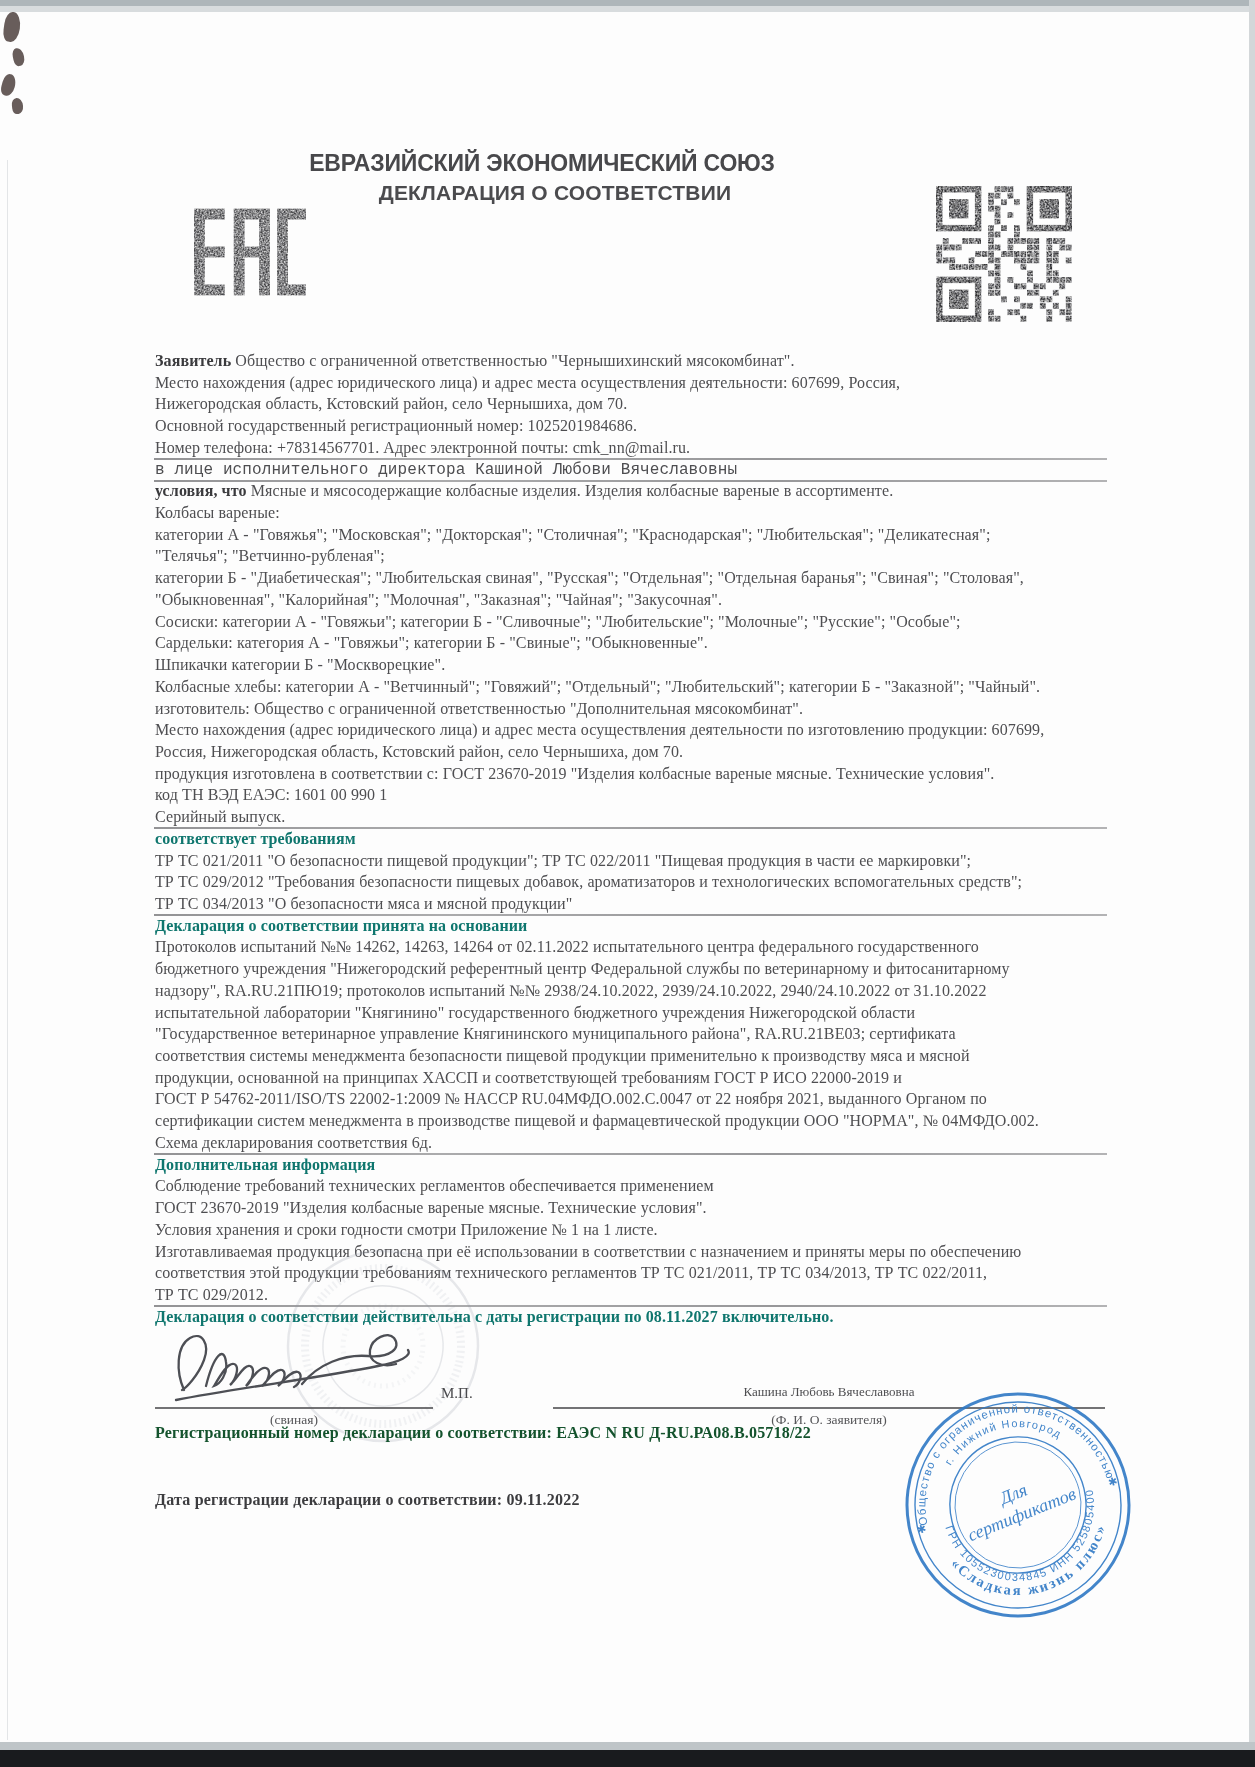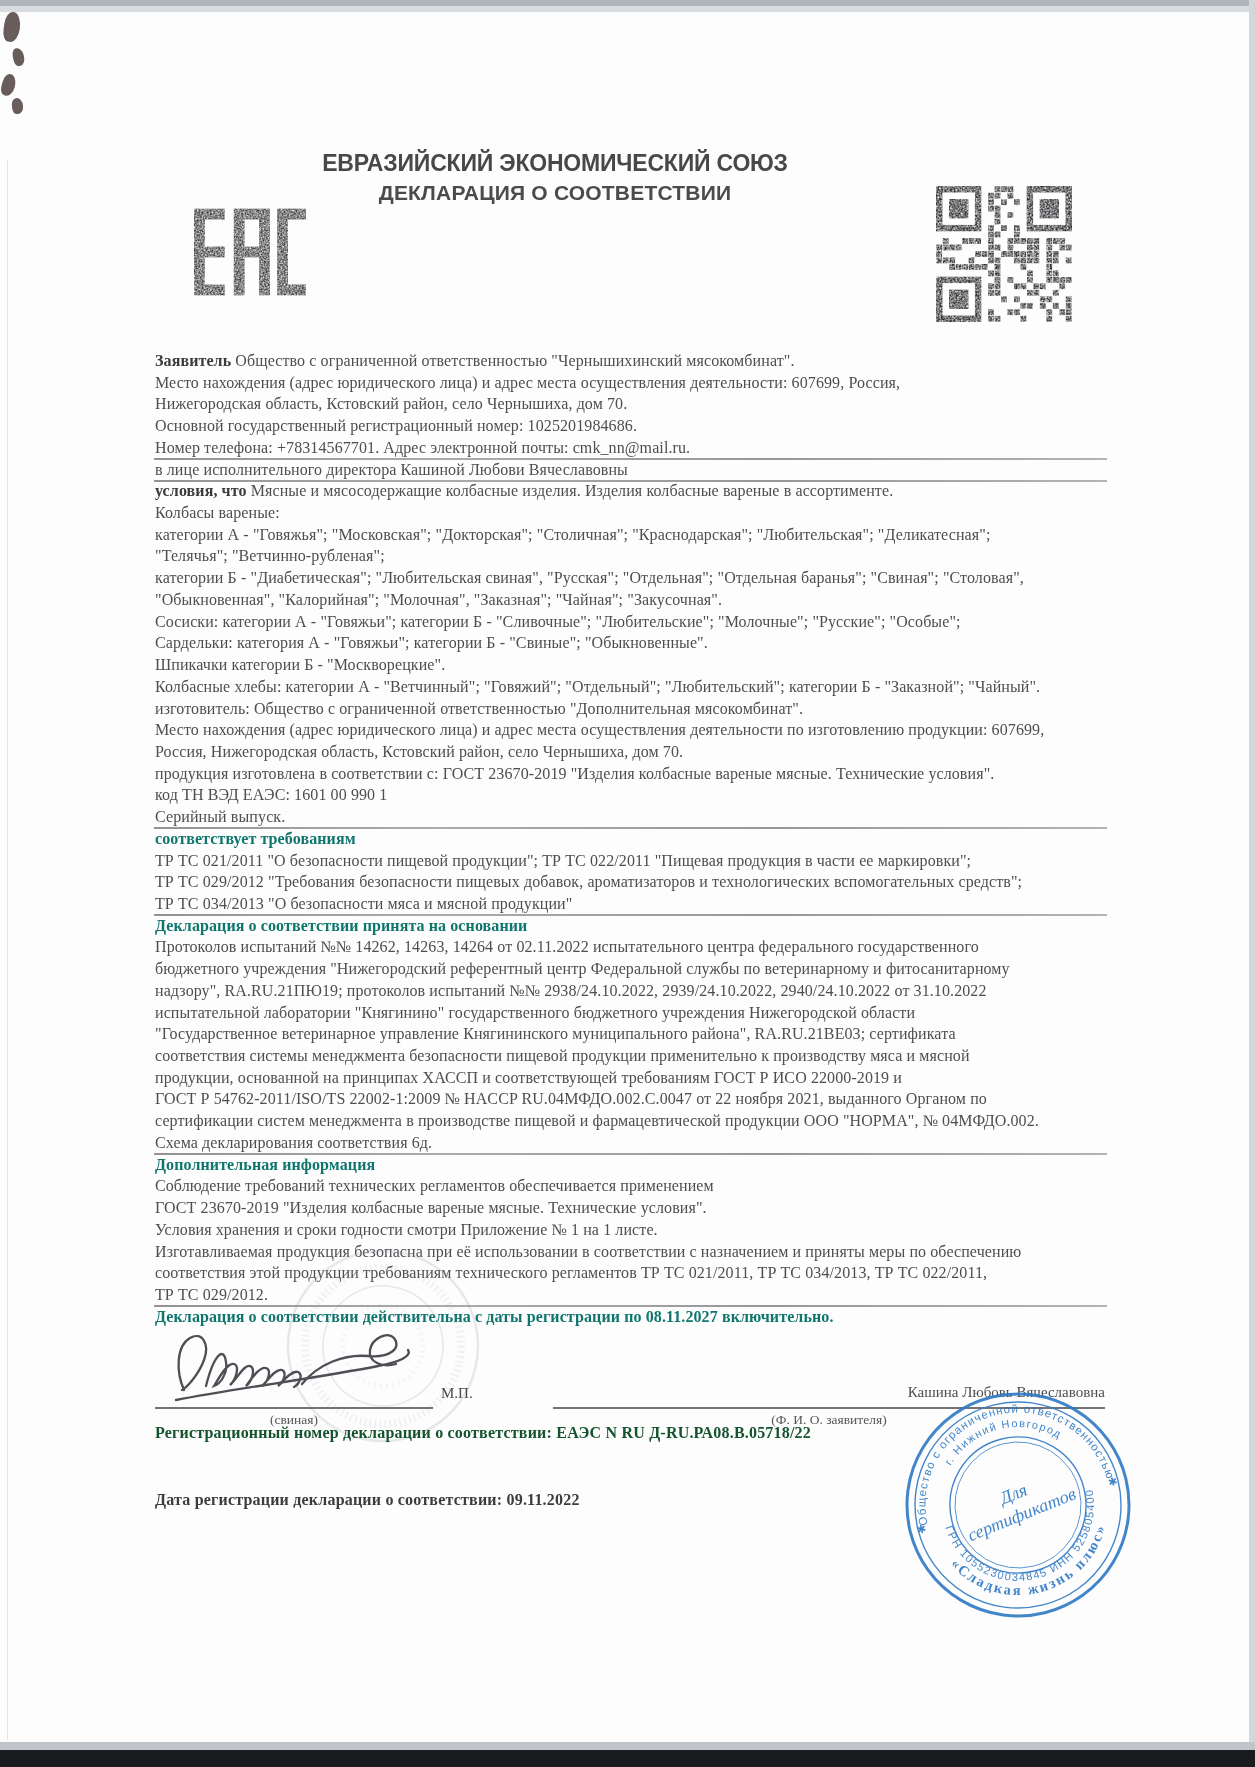--- a/index.html
+++ b/index.html
@@ -18,7 +18,7 @@
 
   
   .title-union{
-    position:absolute;left:305px;top:150px;width:500px;text-align:center;
+    position:absolute;left:292px;top:150px;width:500px;text-align:center;
     font-family:"Liberation Sans",sans-serif;font-weight:700;font-size:23px;
     color:#48484b;letter-spacing:-.2px;white-space:nowrap;
   }

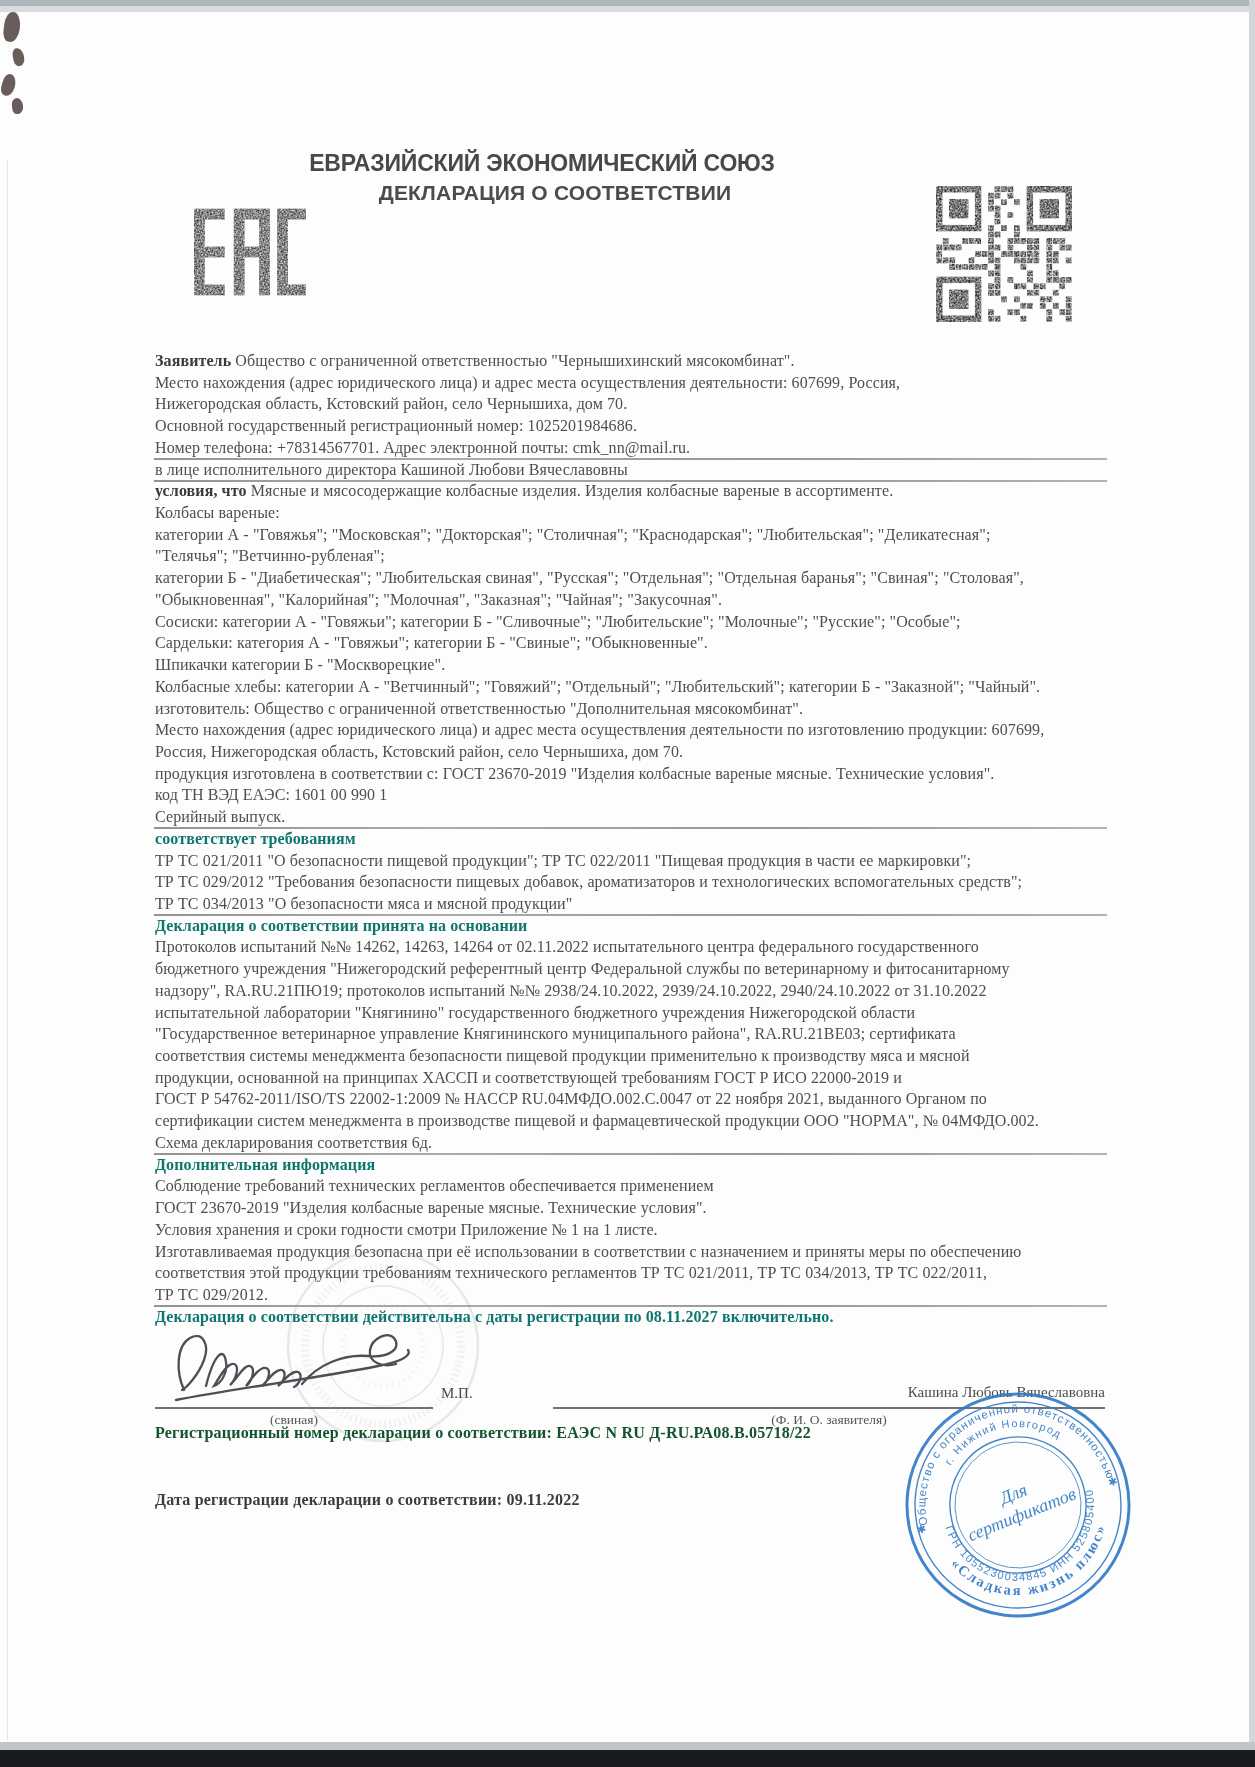--- a/index.html
+++ b/index.html
@@ -253,7 +253,7 @@
     <div class="bline" style="top: 417.16px;">Основной государственный регистрационный номер: 1025201984686.</div>
     <div class="bline" style="top: 438.88px;">Номер телефона: +78314567701. Адрес электронной почты: cmk_nn@mail.ru.</div>
     <div class="hrule" style="top: 458.1px;"></div>
-    <div class="bline" style="top: 460.6px;">в лице исполнительного директора Кашиной Любови Вячеславовны</div>
+    <div class="bline" style="top: 460.6px; font-family: Liberation Mono, monospace;">в лице исполнительного директора Кашиной Любови Вячеславовны</div>
     <div class="hrule" style="top: 479.82px;"></div>
     <div class="bline" style="top: 482.32px;"><b>условия, что</b> Мясные и мясосодержащие колбасные изделия. Изделия колбасные вареные в ассортименте.</div>
     <div class="bline" style="top: 504.04px;">Колбасы вареные:</div>

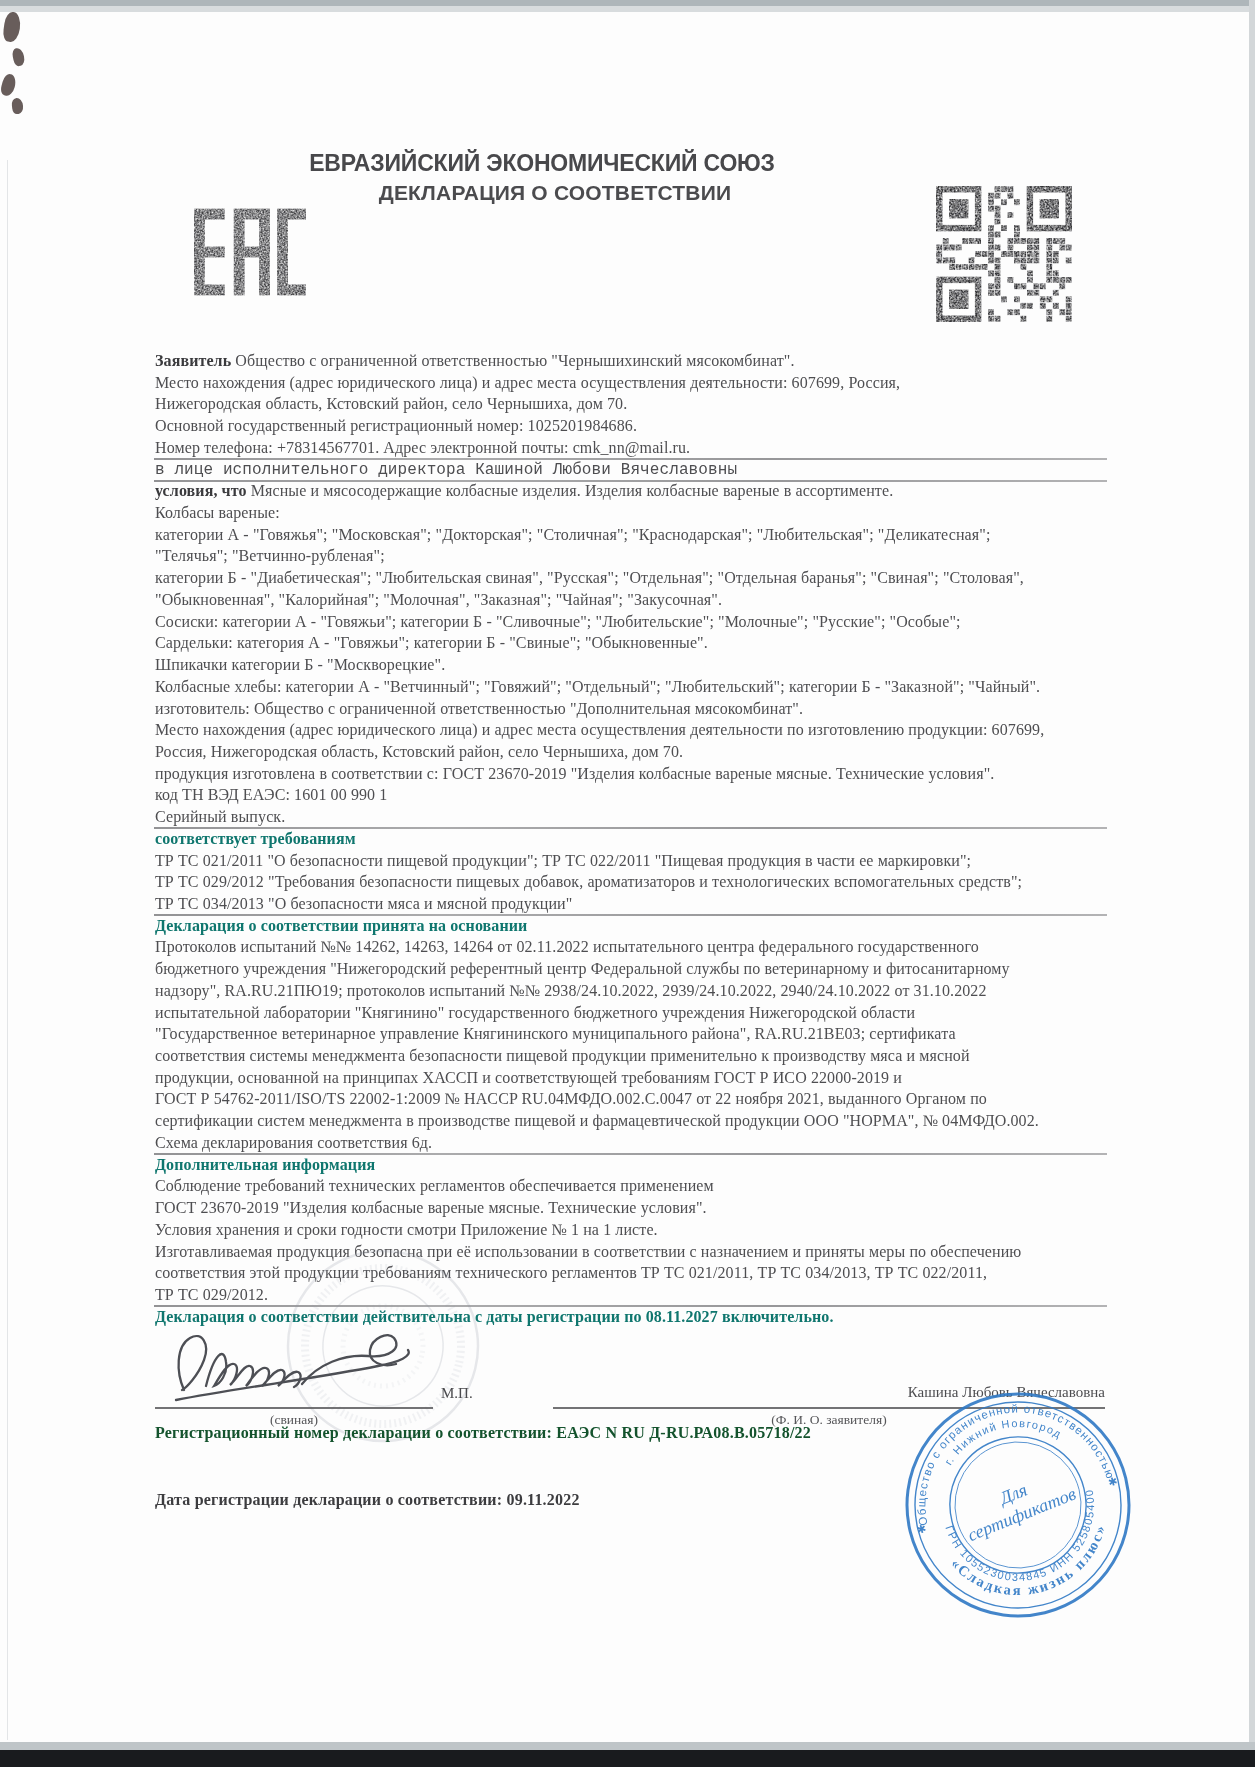--- a/index.html
+++ b/index.html
@@ -47,7 +47,7 @@
   .mp{position:absolute;left:441px;top:1385px;font-size:15px;color:#4a4a4d}
   .sig-line{position:absolute;left:155px;top:1407px;width:278px;height:1.6px;background:#5a5a5d;opacity:.85}
   .sig-caption{position:absolute;left:155px;top:1412px;width:278px;text-align:center;font-size:13.5px;color:#565659}
-  .fio-name{position:absolute;left:553px;top:1384px;width:552px;text-align:right;font-size:15px;color:#4d4d50}
+  .fio-name{position:absolute;left:553px;top:1384px;width:552px;text-align:center;font-size:13px;color:#4d4d50}
   .fio-line{position:absolute;left:553px;top:1407px;width:552px;height:1.6px;background:#5a5a5d;opacity:.85}
   .fio-caption{position:absolute;left:553px;top:1412px;width:552px;text-align:center;font-size:13.5px;color:#565659}
 

